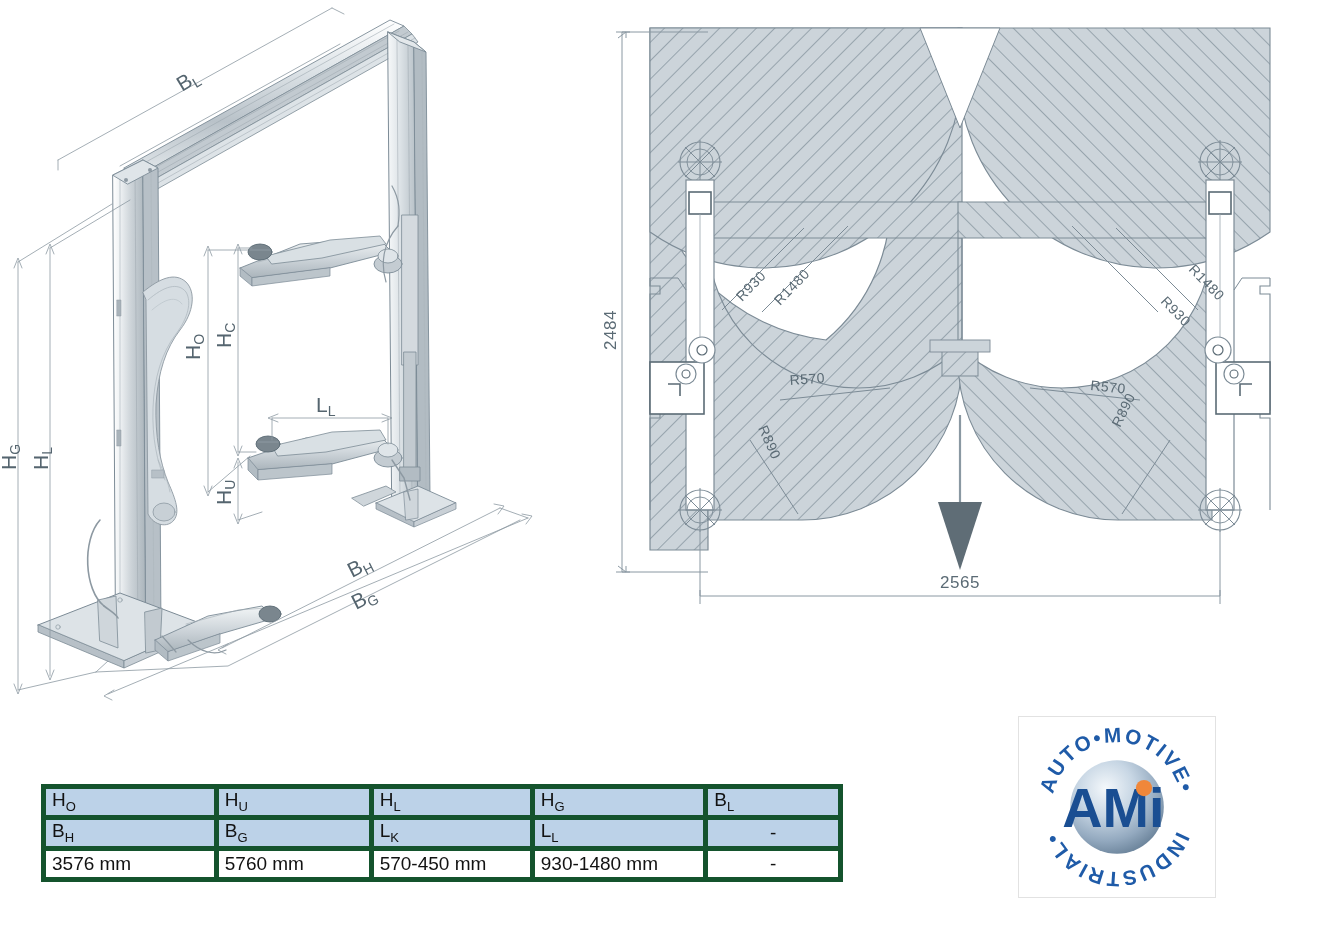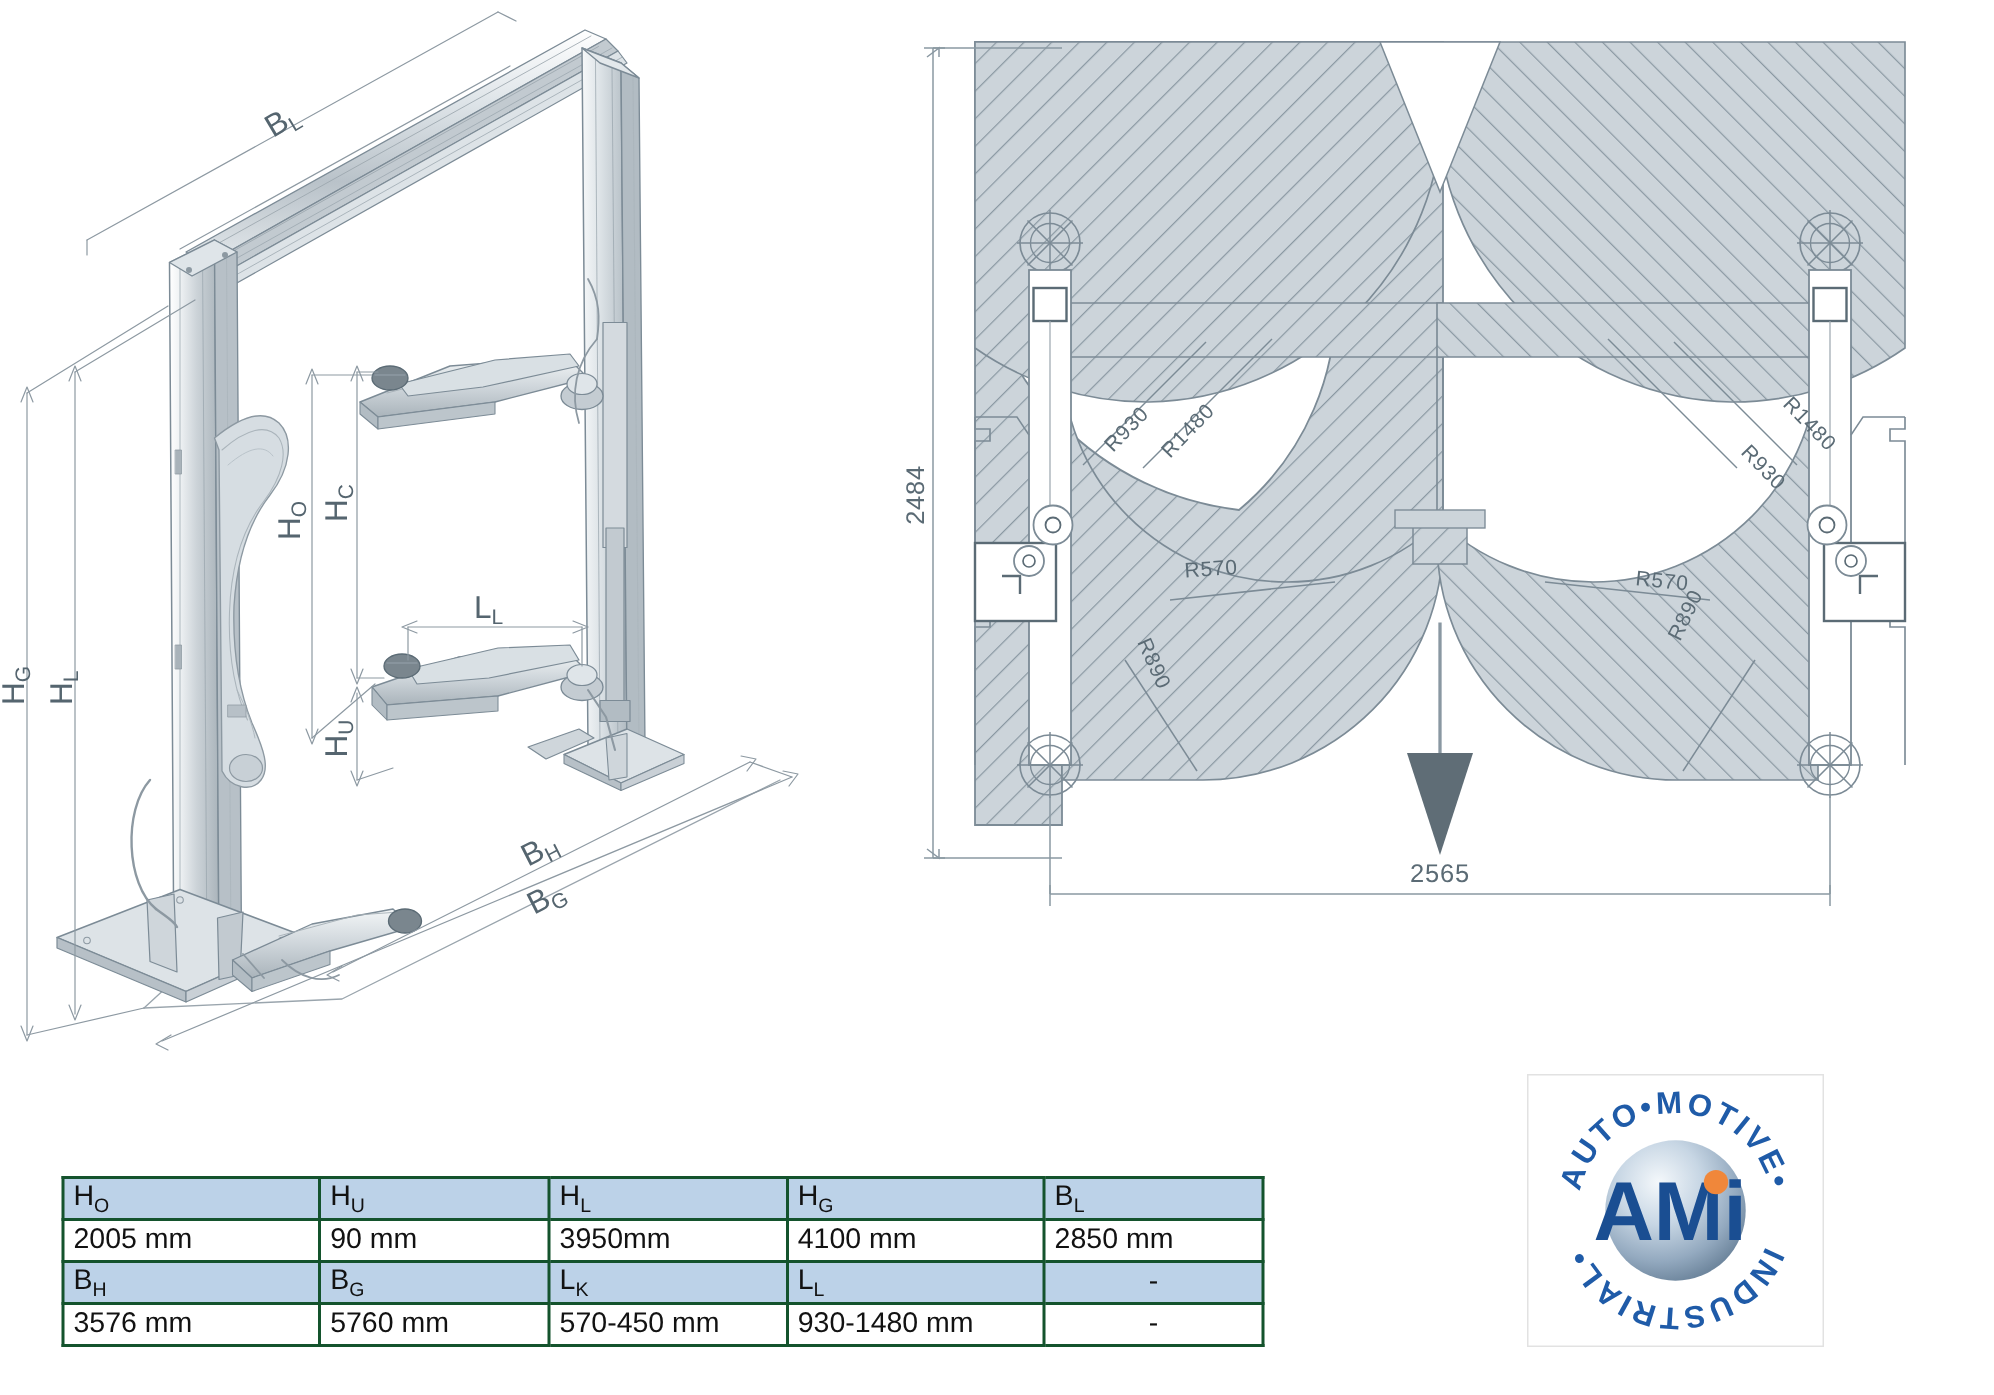--- a/index.html
+++ b/index.html
@@ -71,7 +71,7 @@
     font-family: "Liberation Sans", sans-serif;
   }
   #spec-table td {
-    border: 2px solid #14532d;
+    border: 5px solid #14532d;
     height: 24px;
     padding: 1px 6px;
     font-size: 19px;

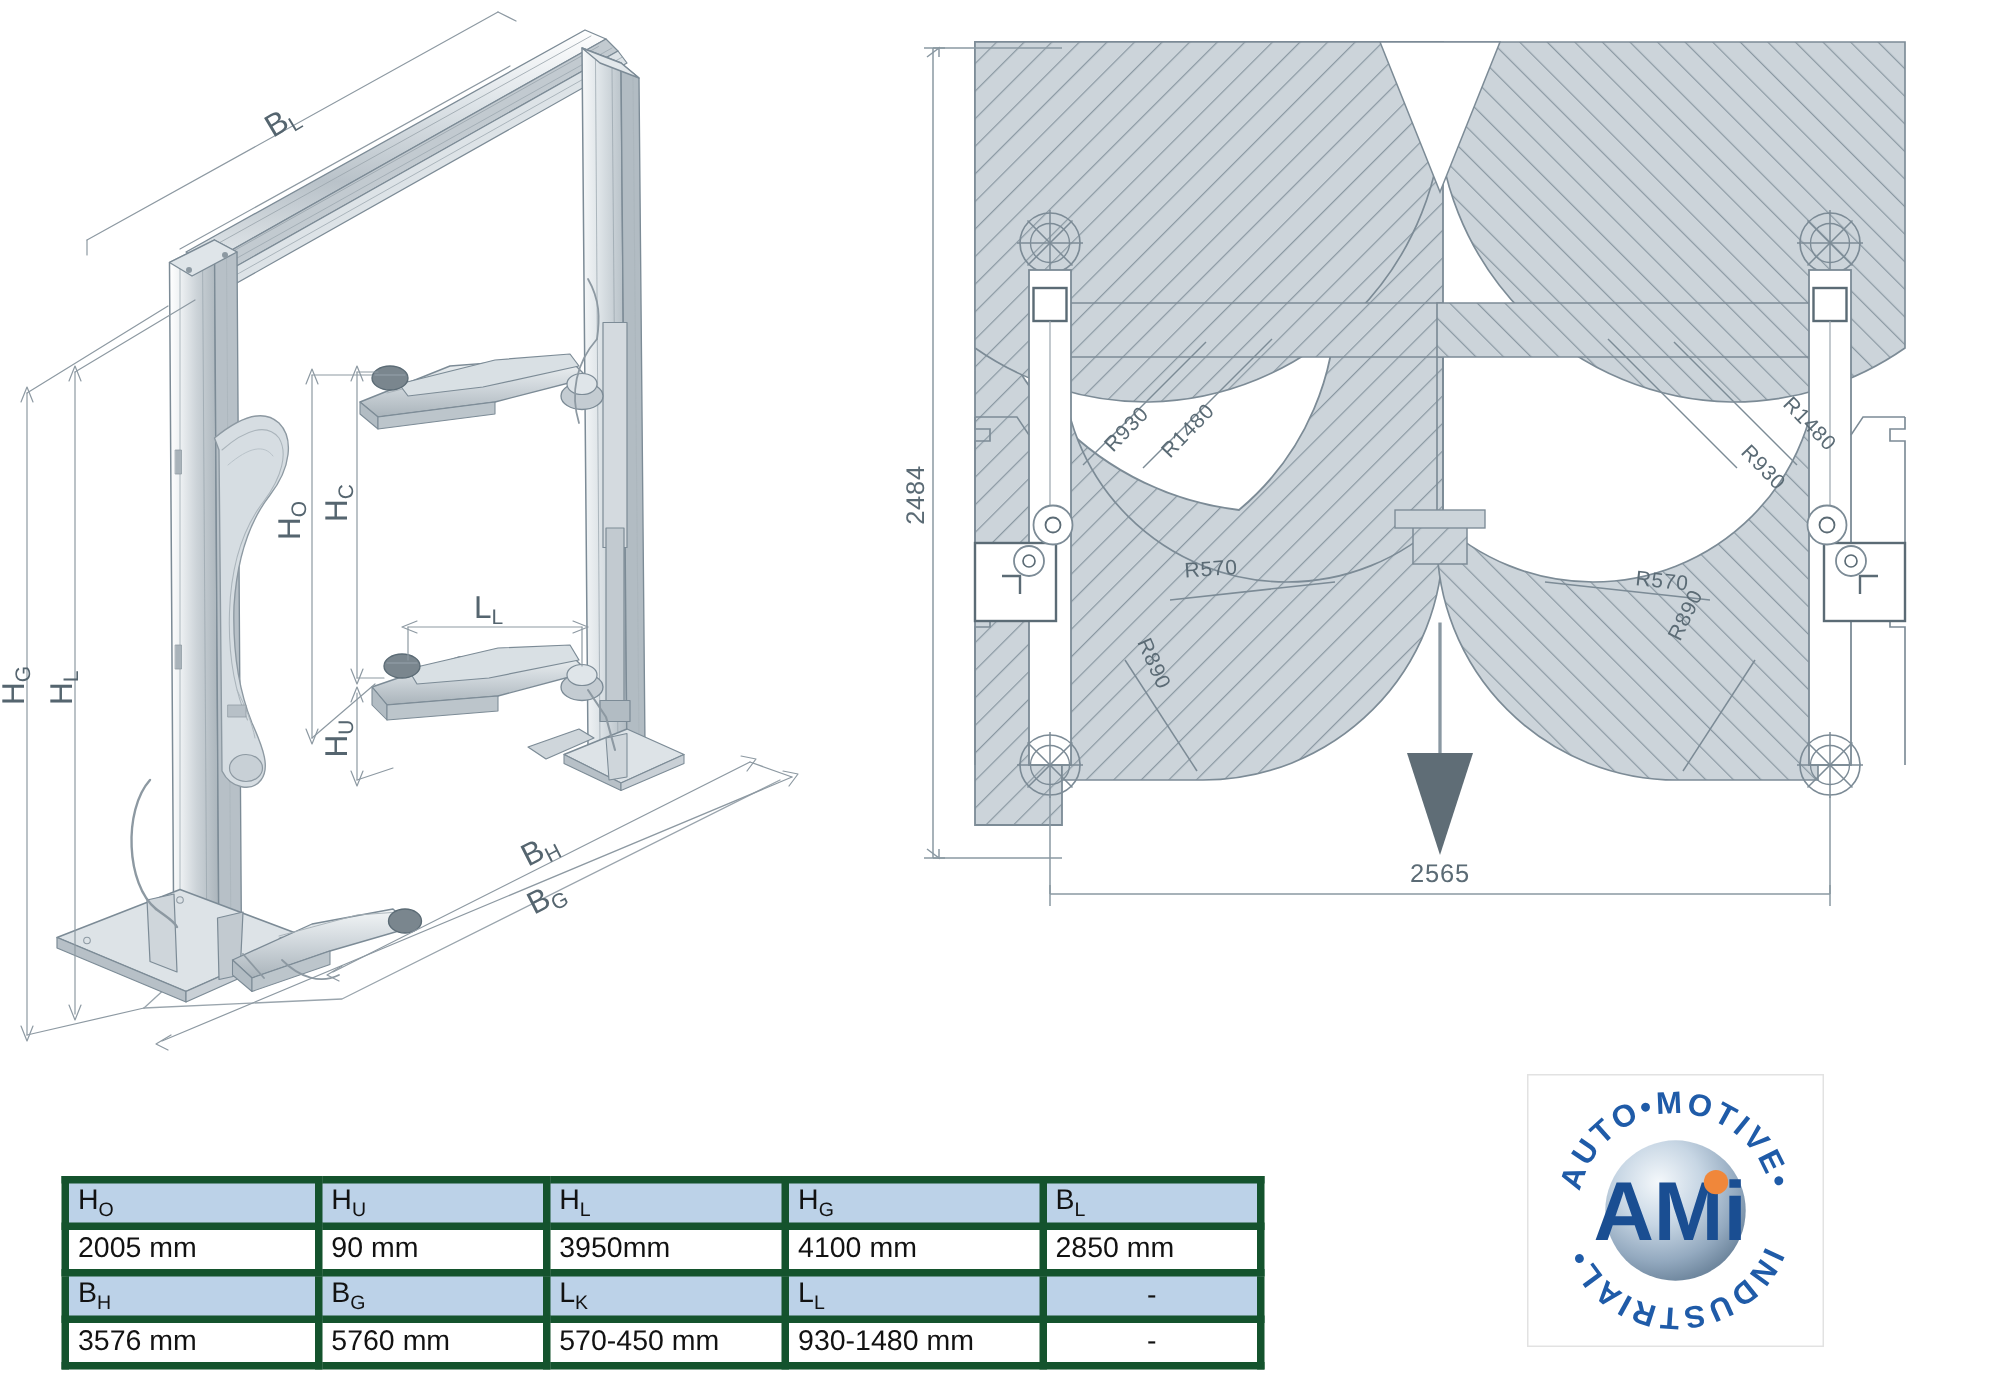--- a/index.html
+++ b/index.html
@@ -536,13 +536,6 @@
         <td class="c4"><span>H</span><span class="sub">G</span></td>
         <td class="c5"><span>B</span><span class="sub">L</span></td>
       </tr>
-      <tr class="val">
-        <td class="c1">2005 mm</td>
-        <td class="c2">90 mm</td>
-        <td class="c3">3950mm</td>
-        <td class="c4">4100 mm</td>
-        <td class="c5">2850 mm</td>
-      </tr>
       <tr class="hdr">
         <td class="c1"><span>B</span><span class="sub">H</span></td>
         <td class="c2"><span>B</span><span class="sub">G</span></td>

